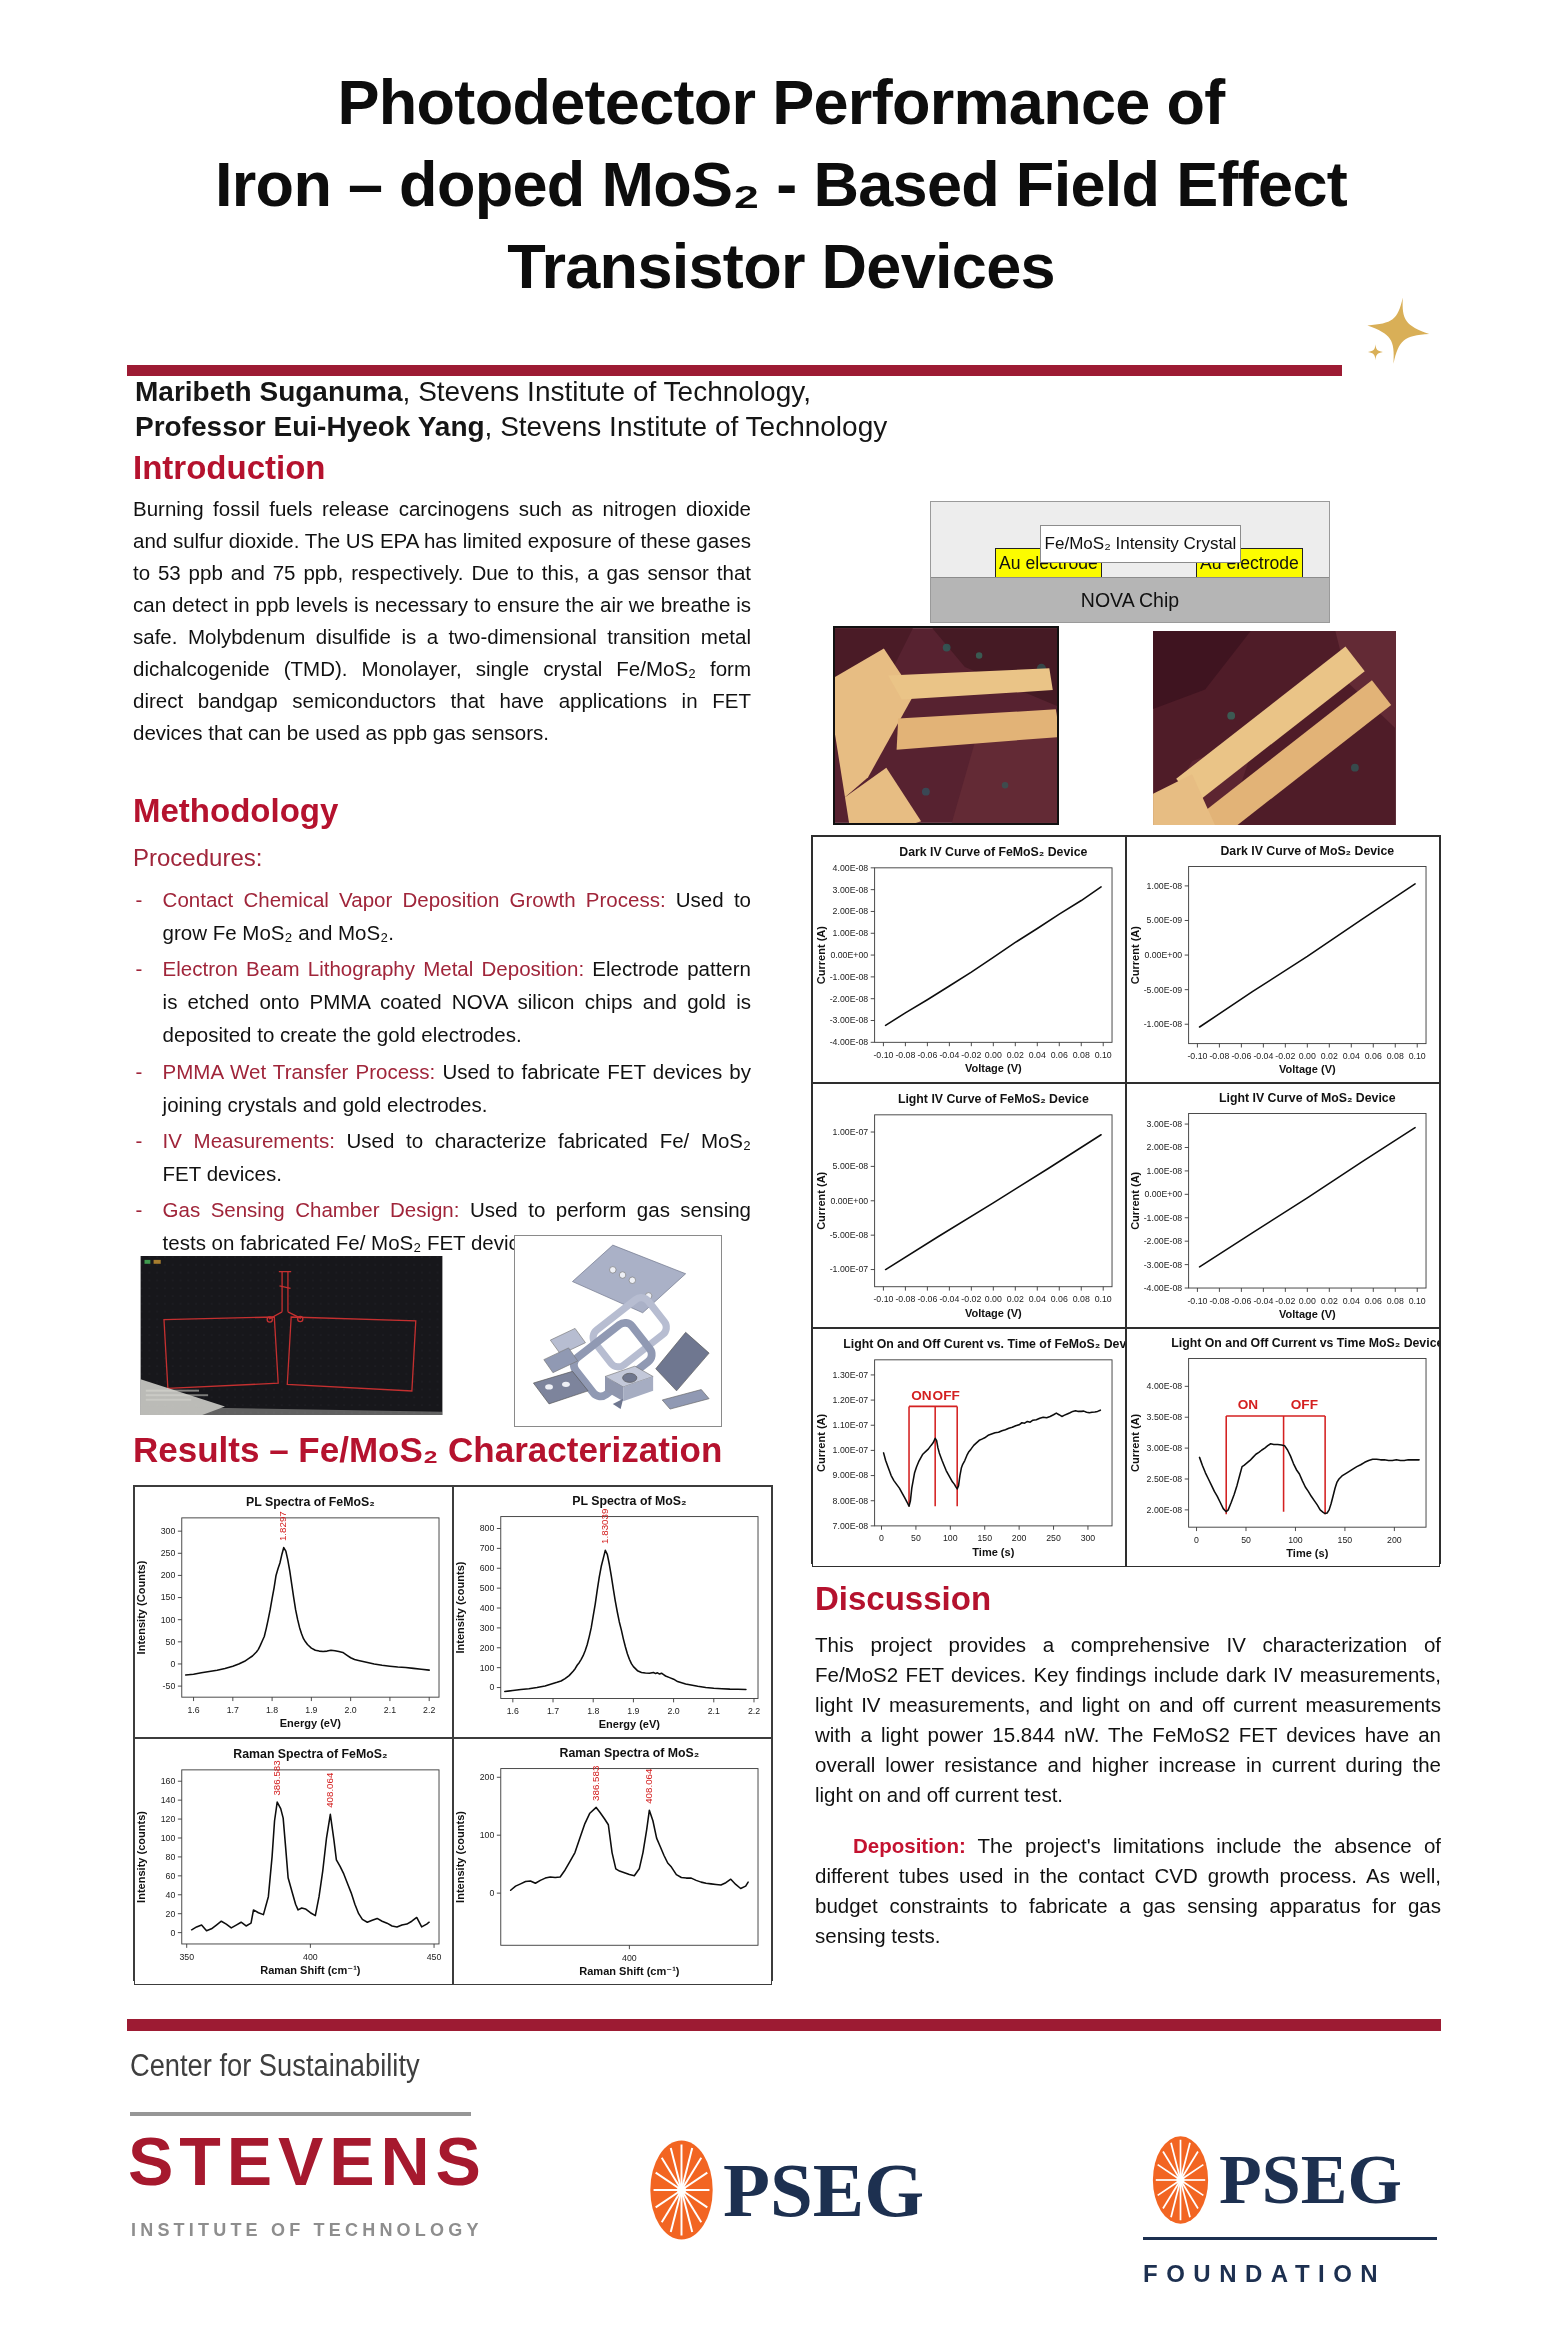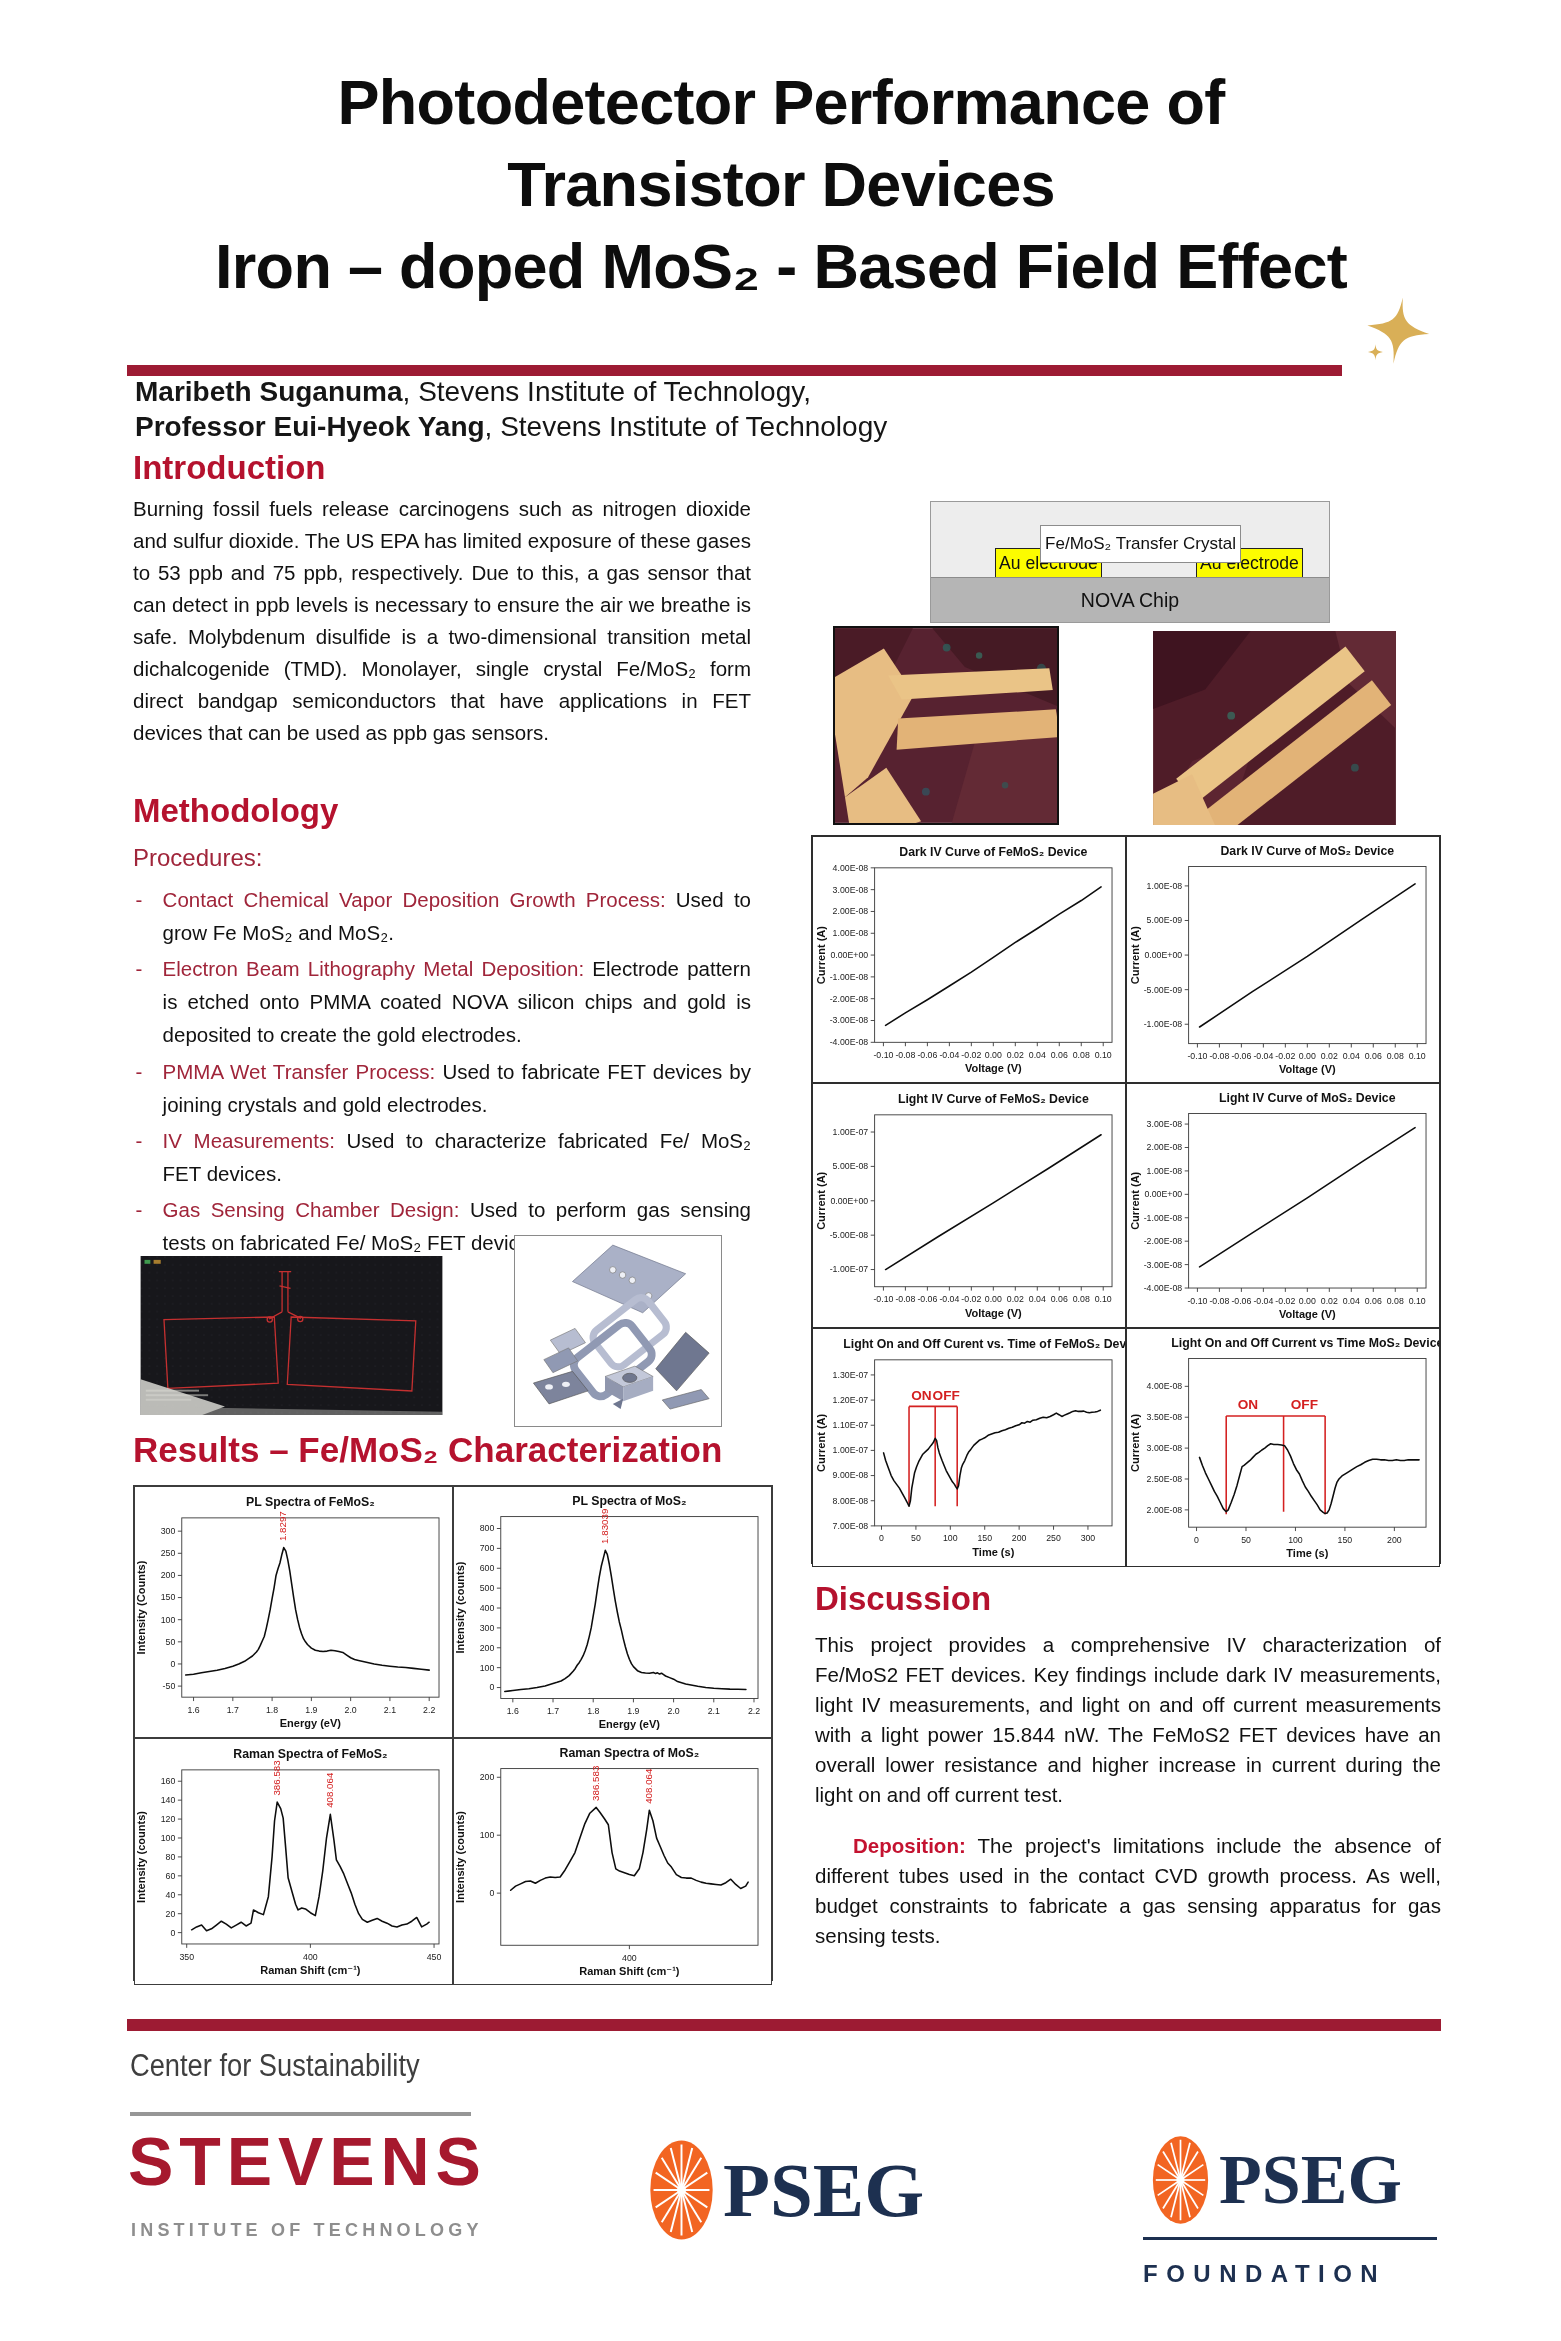--- a/index.html
+++ b/index.html
@@ -78,8 +78,8 @@
 
   <div class="abs title">
     <div>Photodetector Performance of</div>
+    <div>Iron – doped MoS₂ - Based Field Effect</div>
     <div>Transistor Devices</div>
-    <div>Iron – doped MoS₂ - Based Field Effect</div>
   </div>
 
   <div class="abs rule"></div>

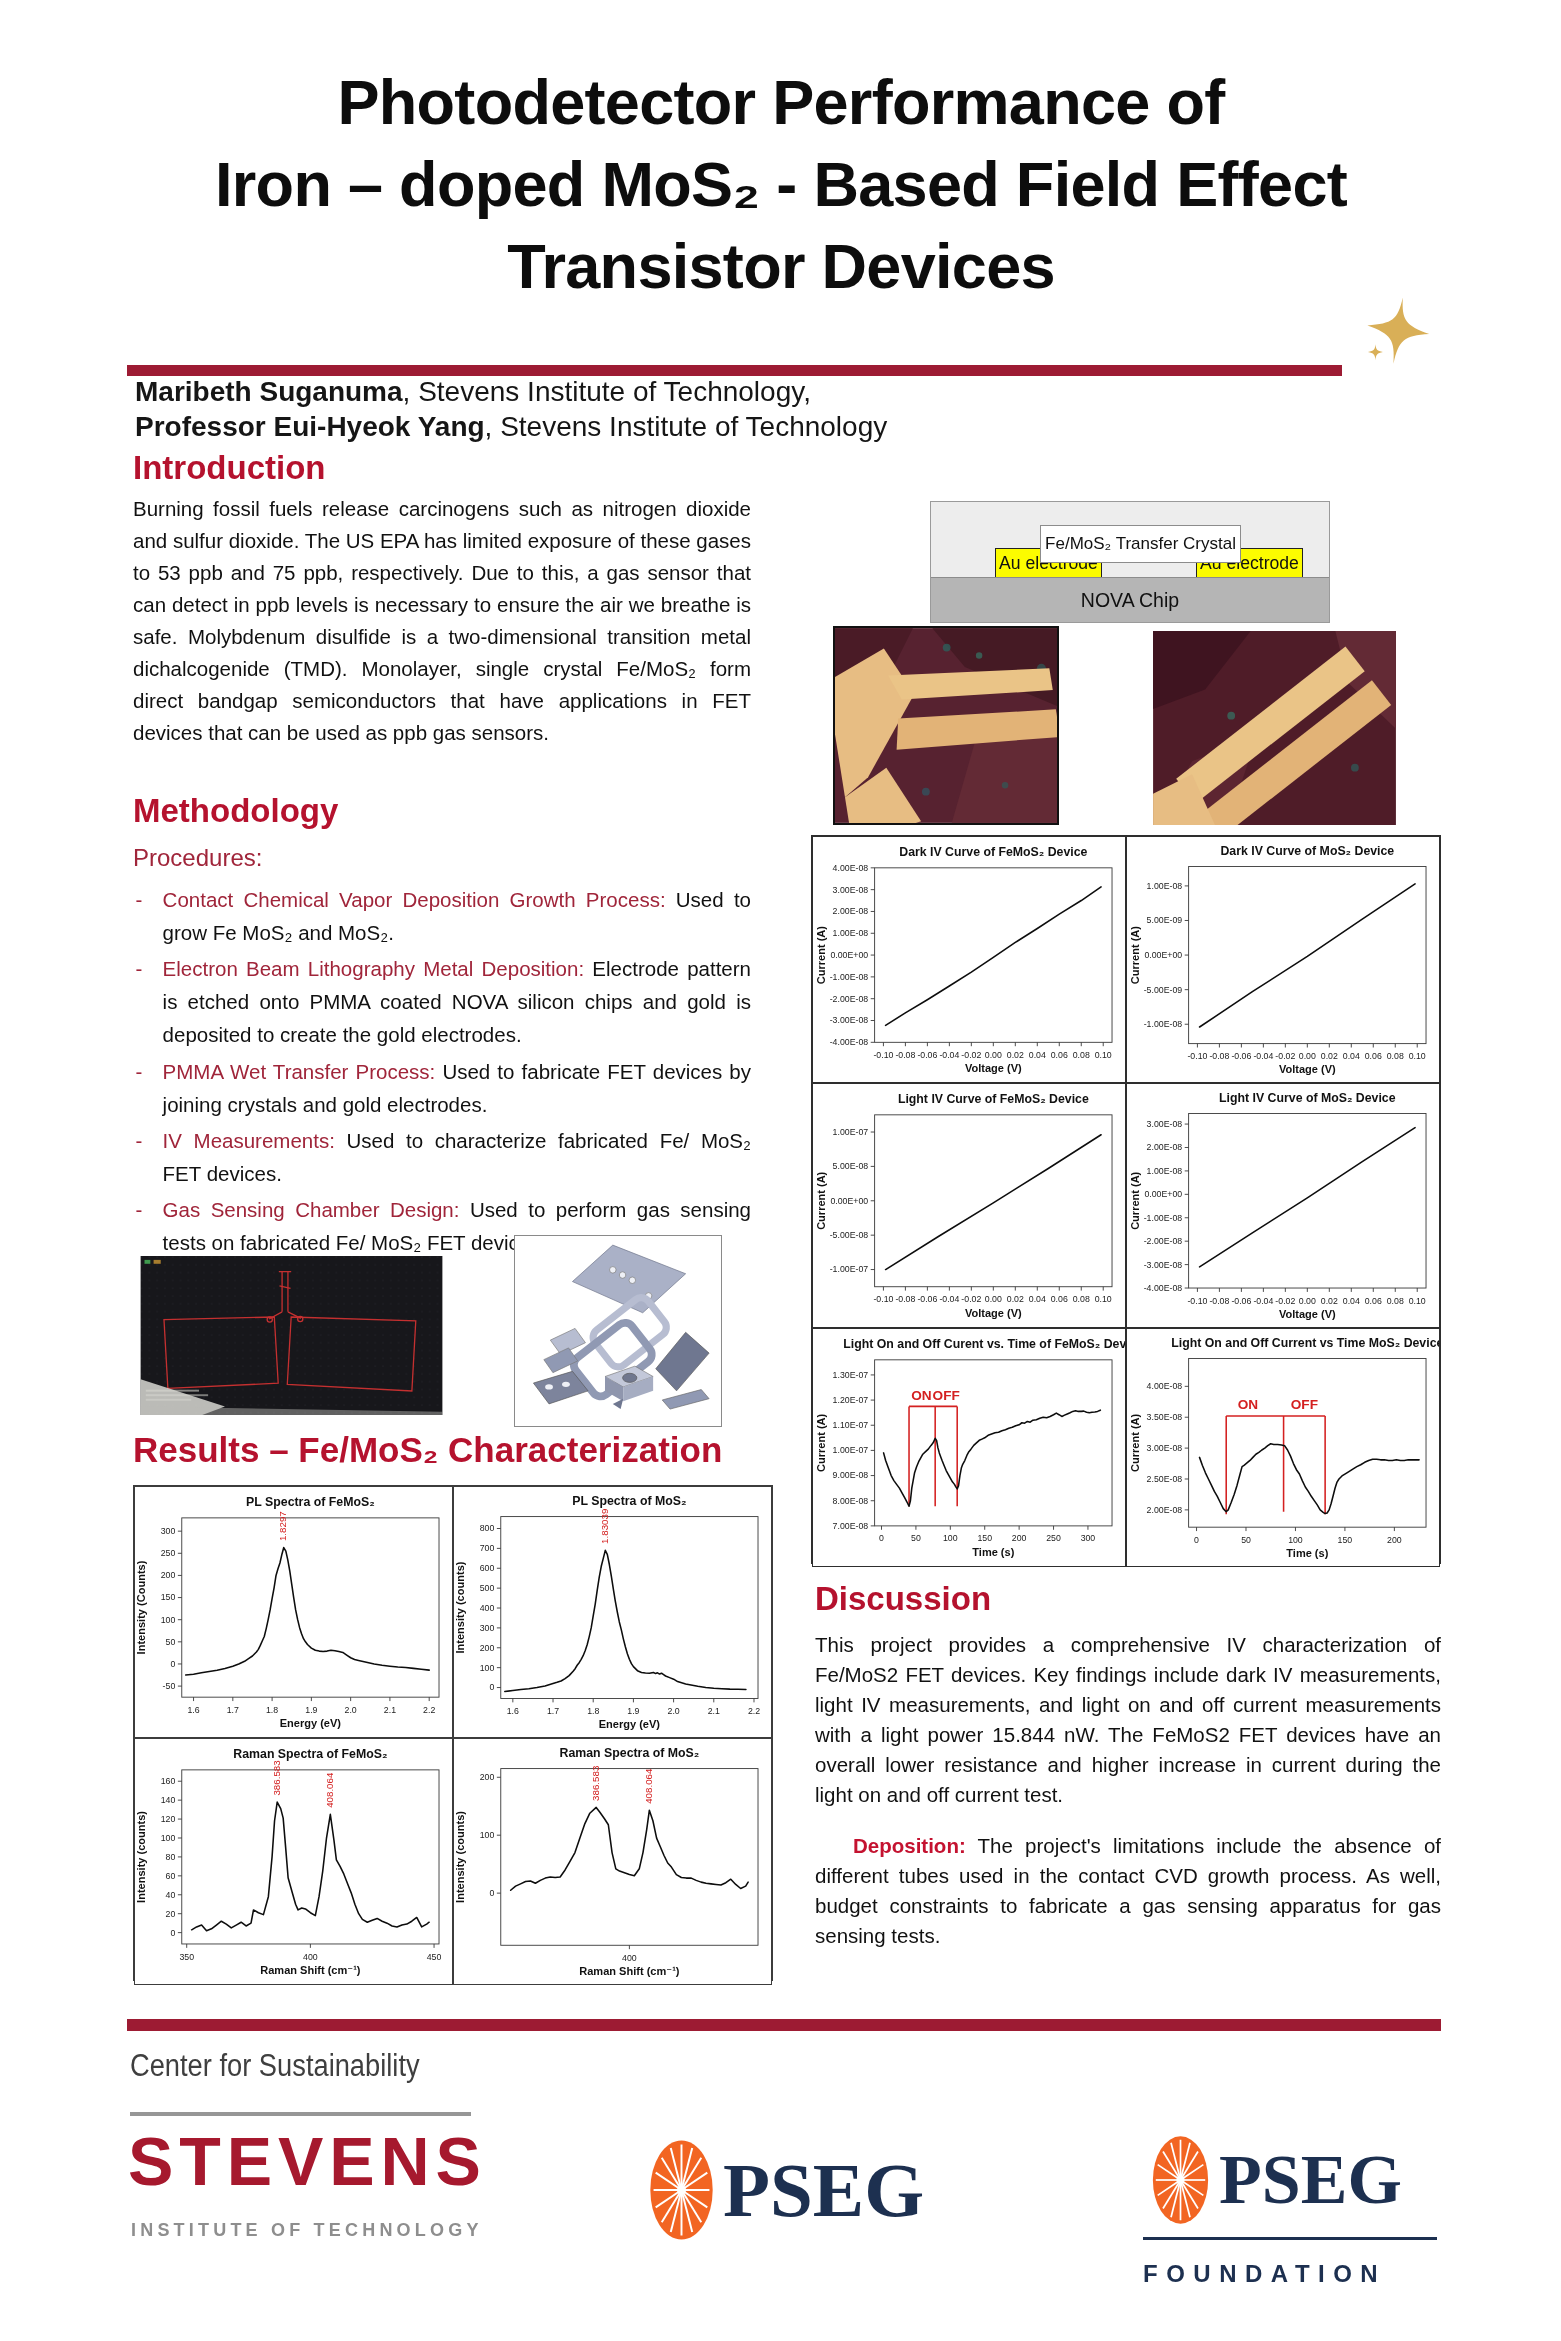--- a/index.html
+++ b/index.html
@@ -319,7 +319,7 @@
 
 
   <div class="abs schematic">
-    <div class="crystal">Fe/MoS₂ Transfer Crystal</div>
+    <div class="crystal">Fe/MoS₂ Intensity Crystal</div>
     <div class="au au-left">Au electrode</div>
     <div class="au au-right">Au electrode</div>
     <div class="nova">NOVA Chip</div>

